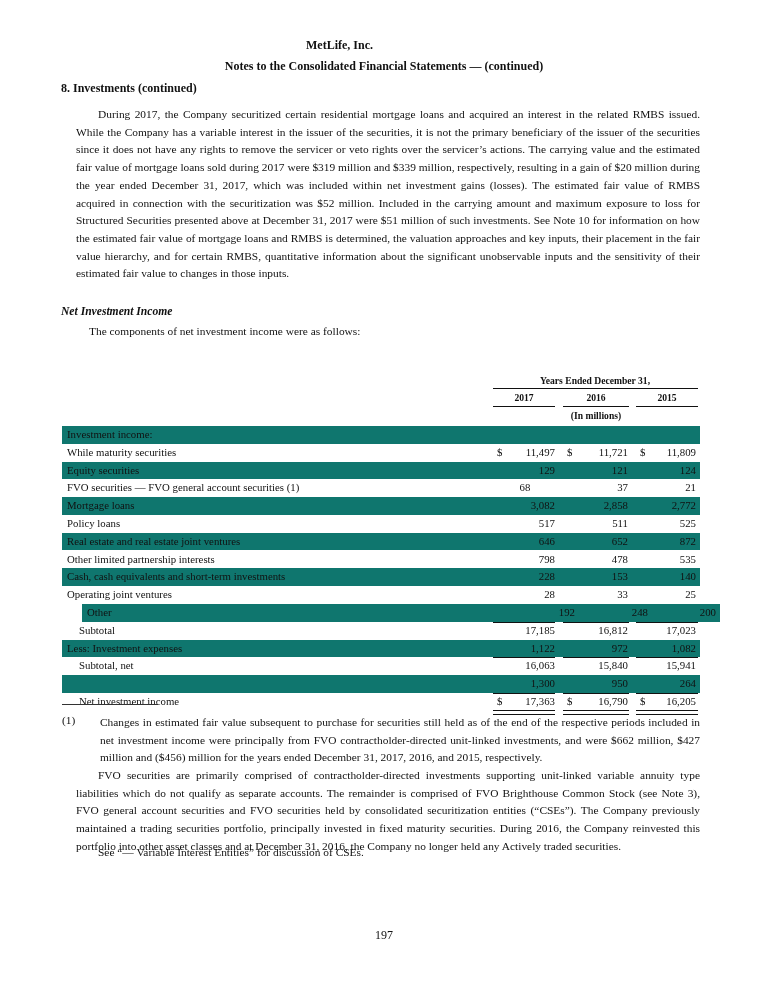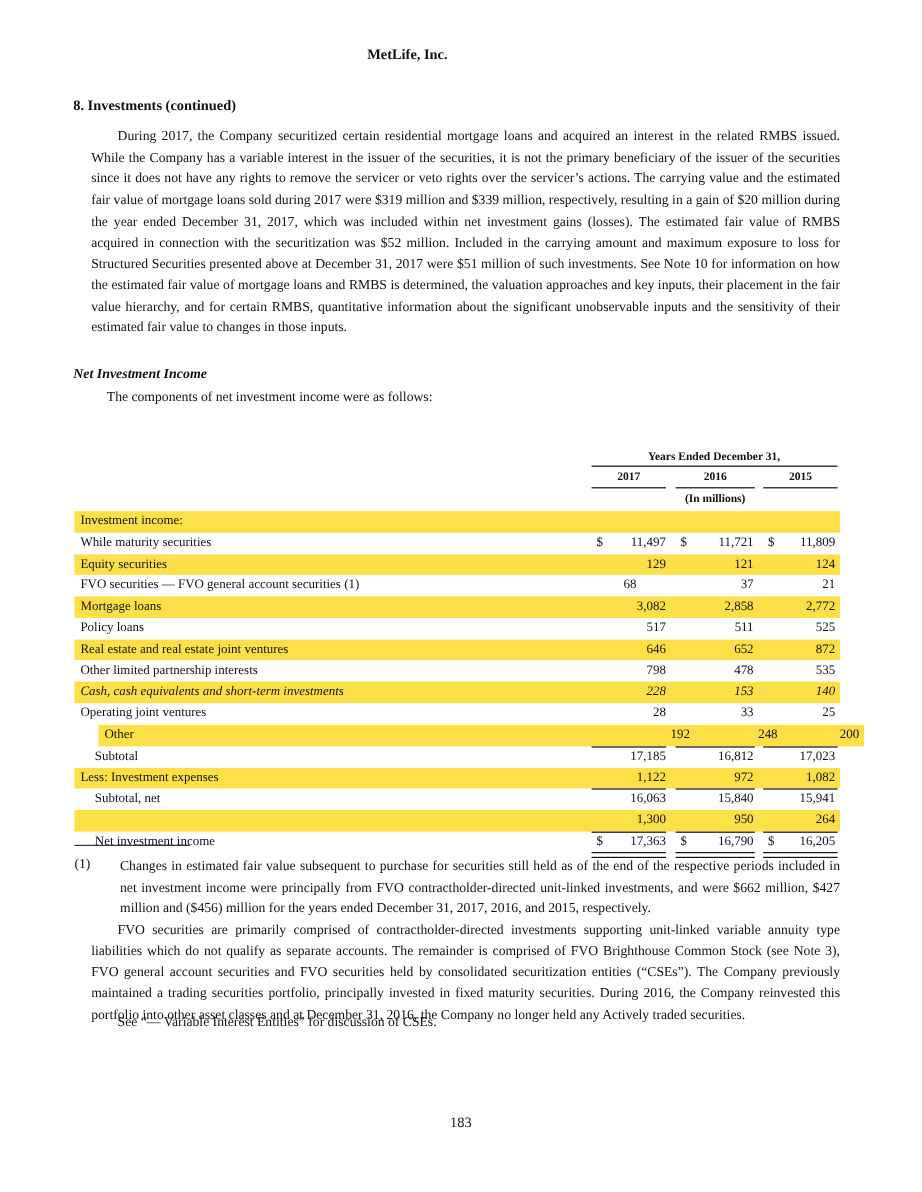--- a/index.html
+++ b/index.html
@@ -62,6 +62,7 @@
 
 <div class="page">
   <div class="company">MetLife, Inc.</div>
+  <div class="notes-title">Notes to the Consolidated Financial Statements — (continued)</div>
   <div class="section-title">8. Investments (continued)</div>
 
   <div class="para" id="p1"><span class="indent"></span><span>During 2017, the Company securitized certain residential mortgage loans and acquired an interest in the related RMBS issued. While the Company has a variable interest in the issuer of the securities, it is not the primary beneficiary of the issuer of the securities since it does not have any rights to remove the servicer or veto rights over the servicer’s actions. The carrying value and the estimated fair value of mortgage loans sold during 2017 were $319 million and $339 million, respectively, resulting in a gain of $20 million during the year ended December 31, 2017, which was included within net investment gains (losses). The estimated fair value of RMBS acquired in connection with the securitization was $52 million. Included in the carrying amount and maximum exposure to loss for Structured Securities presented above at December 31, 2017 were $51 million of such investments. See Note 10 for information on how the estimated fair value of mortgage loans and RMBS is determined, the valuation approaches and key inputs, their placement in the fair value hierarchy, and for certain RMBS, quantitative information about the significant unobservable inputs and the sensitivity of their estimated fair value to changes in those inputs.</span></div>

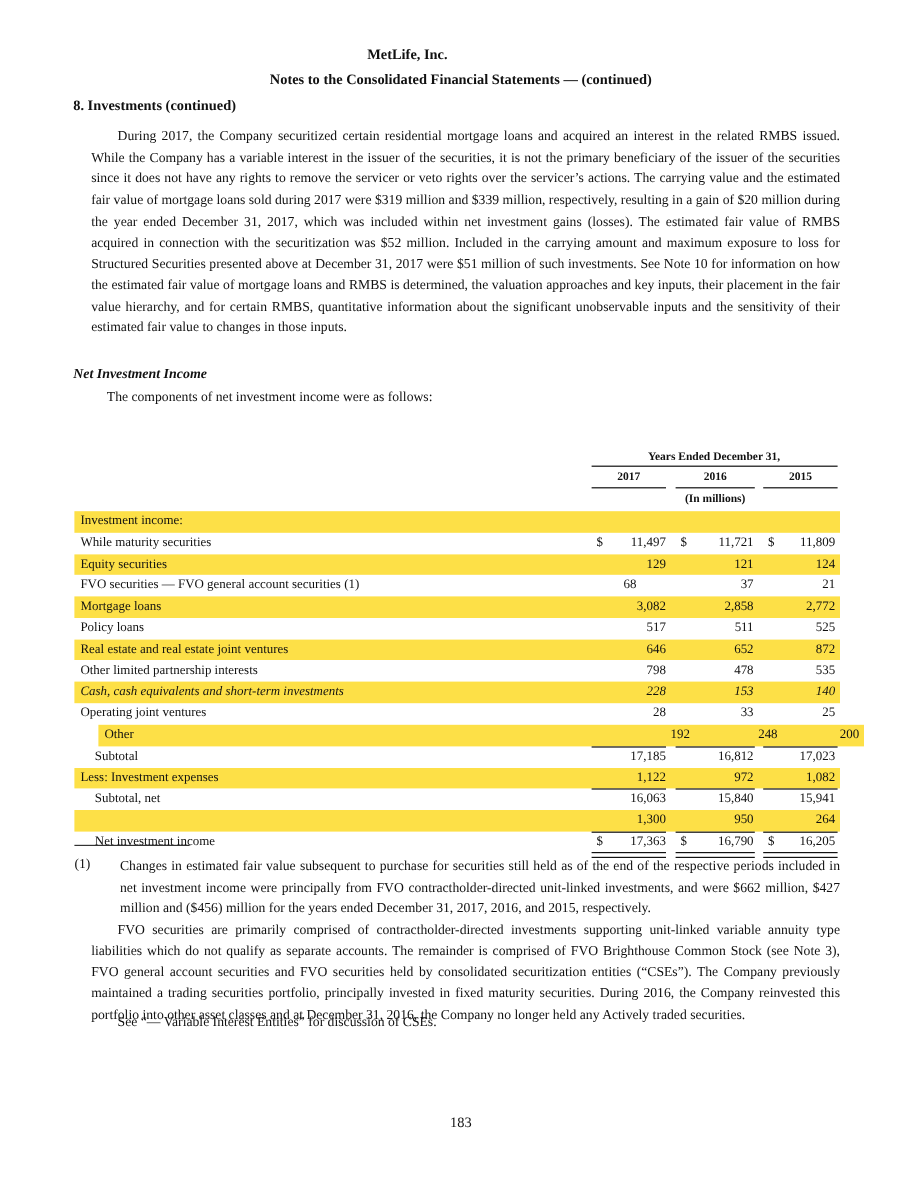--- a/index.html
+++ b/index.html
@@ -43,7 +43,7 @@
     .row {
       position: absolute; left: 62px; width: 638px; height: 17.6px;
     }
-    .row.shaded { background: #fde047; }
+    .row.shaded { background: #0f766e; }
     .row .label { position: absolute; left: 5px; top: 2px; font-size: 10.8px; white-space: nowrap; }
     .row .label.indent1 { left: 17px; }
     .row .dollar { position: absolute; top: 2px; font-size: 10.8px; }

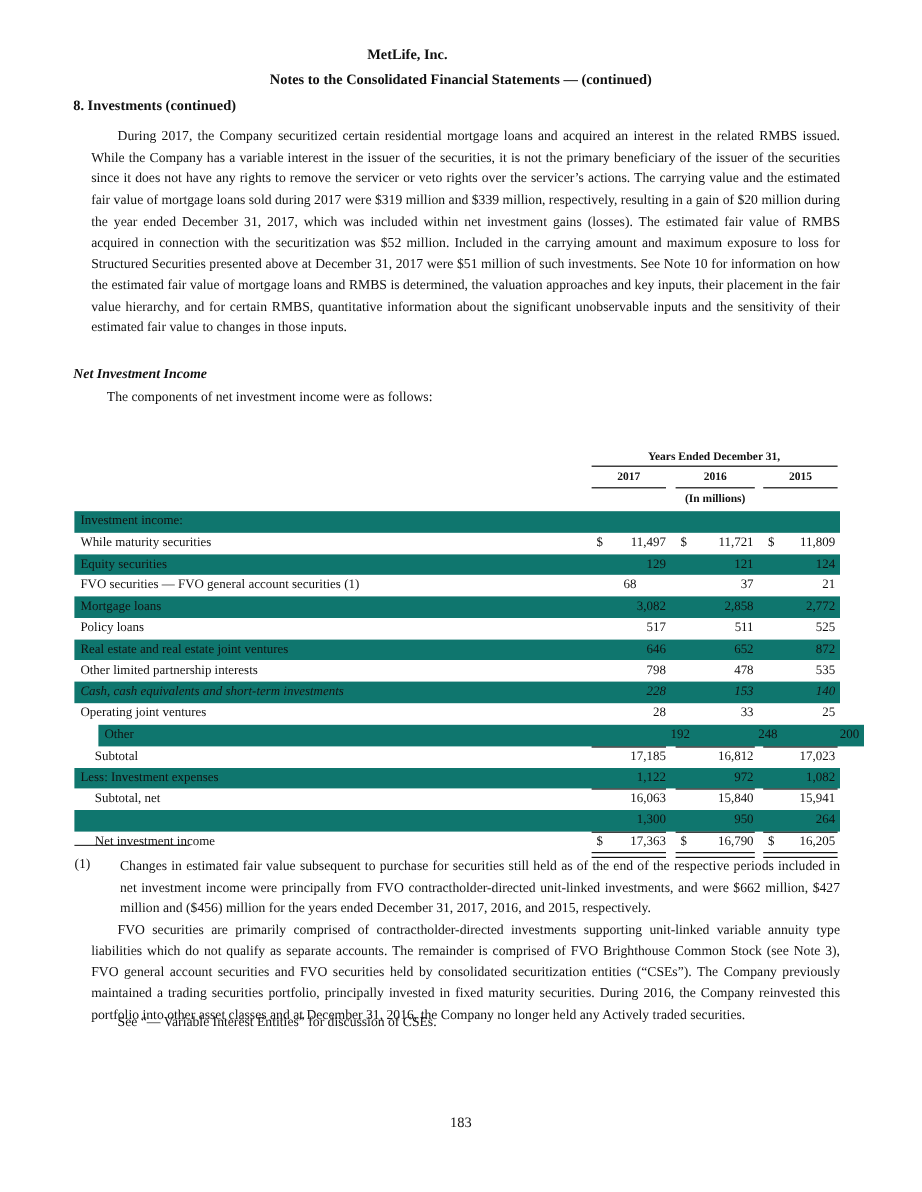--- a/index.html
+++ b/index.html
@@ -132,7 +132,7 @@
         <span class="num" style="left: 506px;">478</span>
         <span class="num" style="left: 574px;">535</span>
       </div>
-      <div class="row shaded" style="top: 568.4px; font-style: italic;">
+      <div class="row shaded" style="top: 568.4px;">
         <span class="label">Cash, cash equivalents and short-term investments</span>
         <span class="num" style="left: 433px;">228</span>
         <span class="num" style="left: 506px;">153</span>

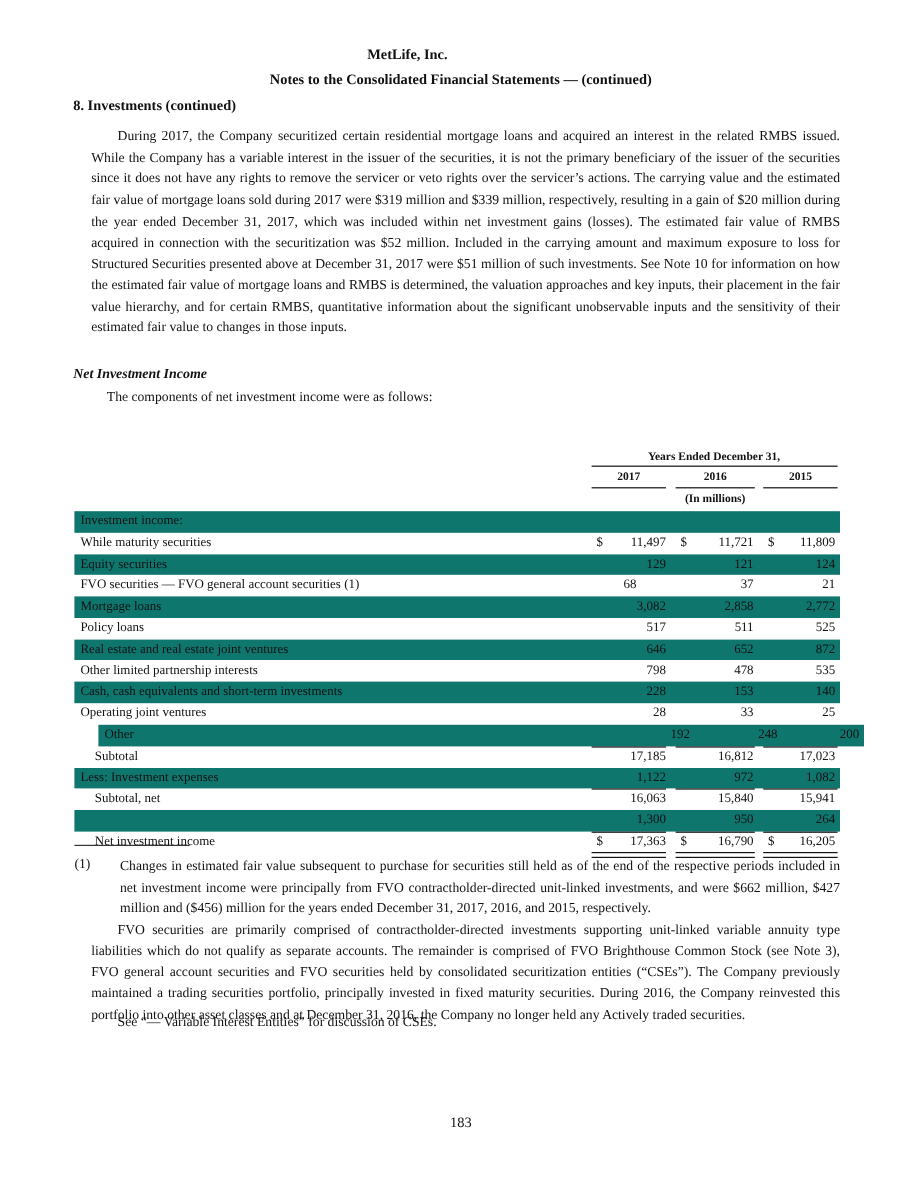--- a/index.html
+++ b/index.html
@@ -203,7 +203,7 @@
   <div class="para" id="p2"><span class="indent"></span><span>FVO securities are primarily comprised of contractholder-directed investments supporting unit-linked variable annuity type liabilities which do not qualify as separate accounts. The remainder is comprised of FVO Brighthouse Common Stock (see Note 3), FVO general account securities and FVO securities held by consolidated securitization entities (“CSEs”). The Company previously maintained a trading securities portfolio, principally invested in fixed maturity securities. During 2016, the Company reinvested this portfolio into other asset classes and at December 31, 2016, the Company no longer held any Actively traded securities.</span></div>
   <div class="para" id="p3"><span class="indent"></span><span>See “— Variable Interest Entities” for discussion of CSEs.</span></div>
 
-  <div class="pagenum">183</div>
+  <div class="pagenum">197</div>
 </div>
 
 </body></html>

